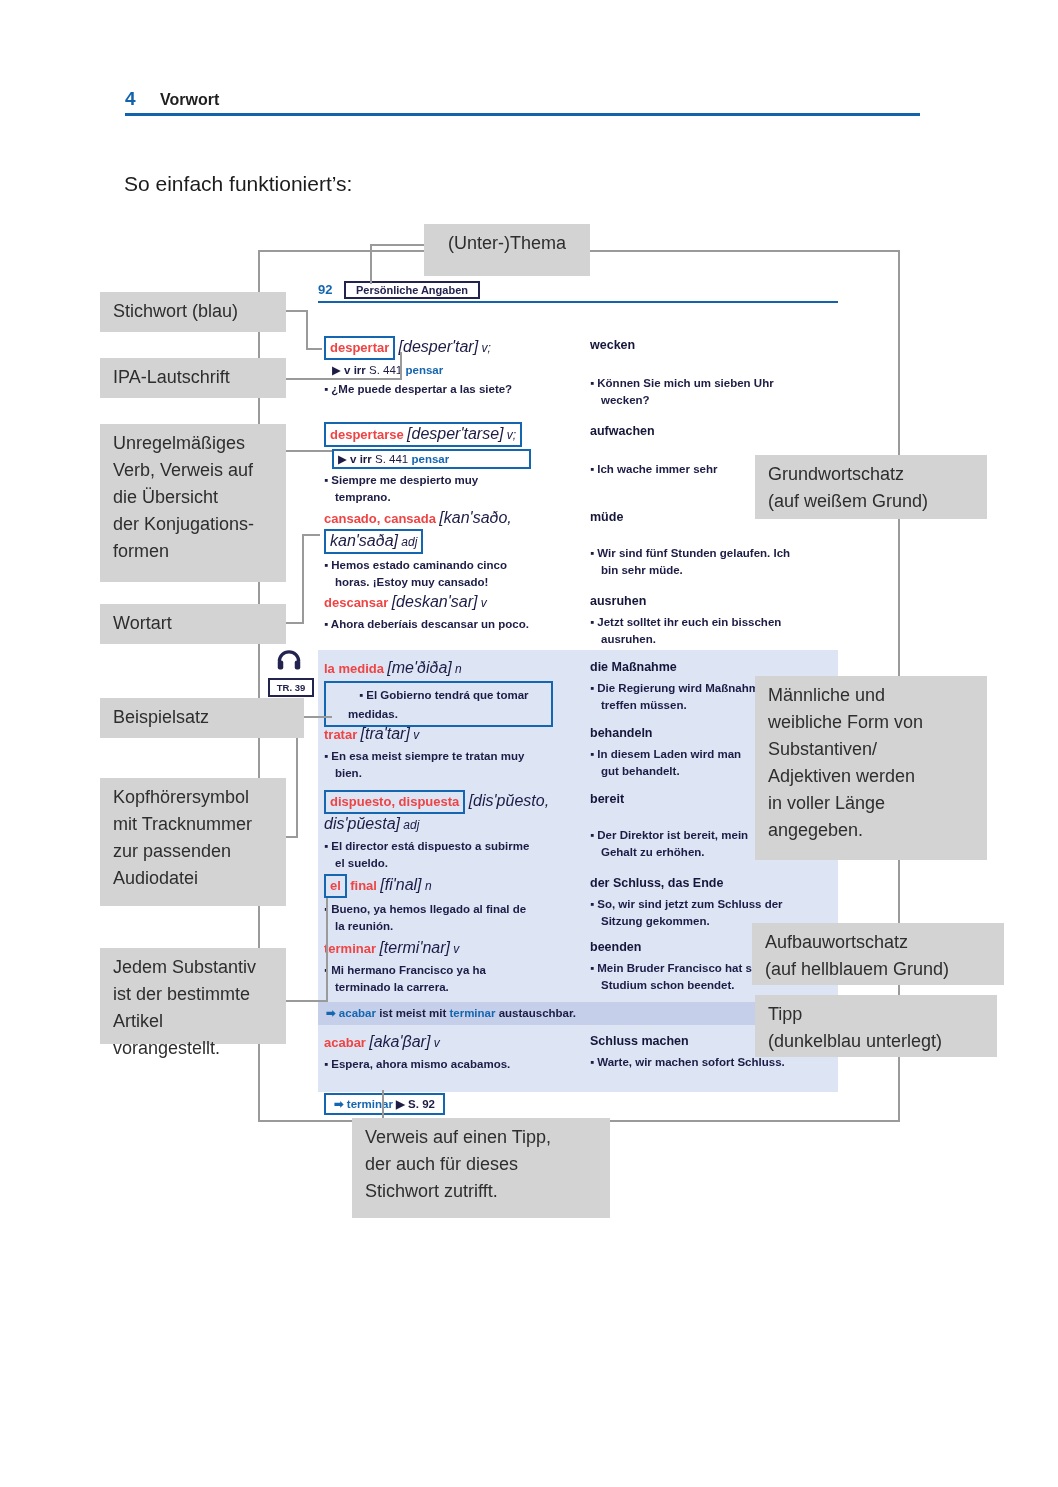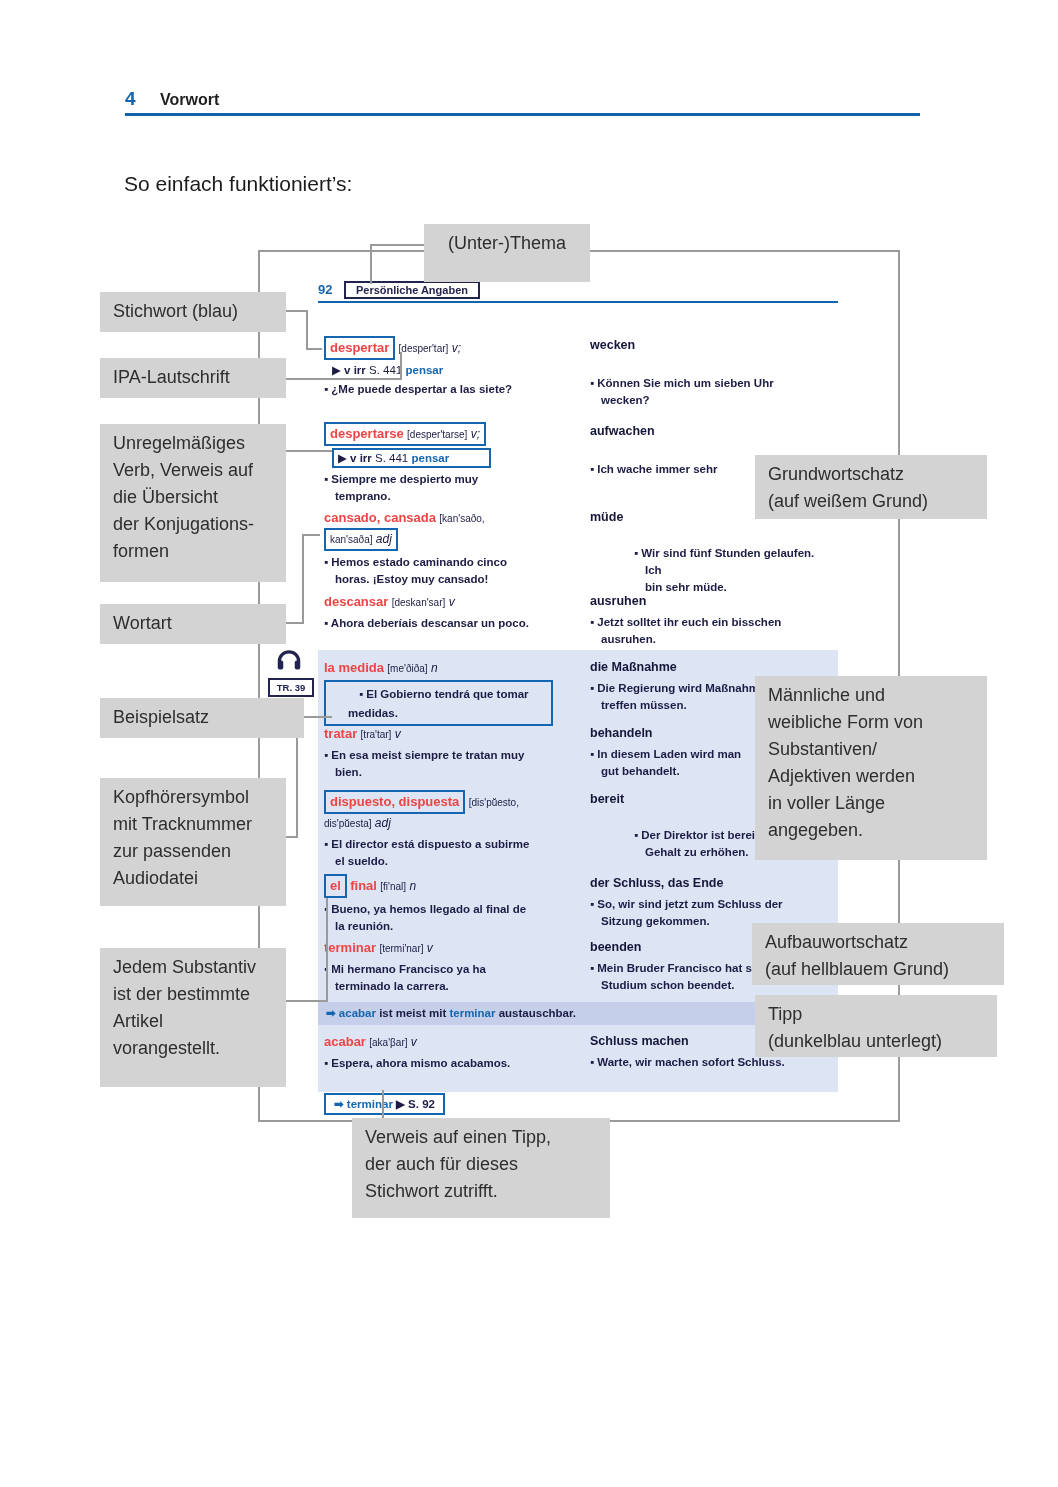--- a/index.html
+++ b/index.html
@@ -308,7 +308,7 @@
   </div>
   <div class="track-box">TR. 39</div>
 
-  <div class="callout" style="left:424px;top:224px;width:166px;height:58px;text-align:center">(Unter-)Thema</div>
+  <div class="callout" style="left:424px;top:224px;width:166px;height:52px;text-align:center">(Unter-)Thema</div>
   <div class="callout" style="left:100px;top:292px;width:186px;height:40px">Stichwort (blau)</div>
   <div class="callout" style="left:100px;top:358px;width:186px;height:40px">IPA-Lautschrift</div>
   <div class="callout" style="left:100px;top:424px;width:186px;height:158px">Unregelmäßiges

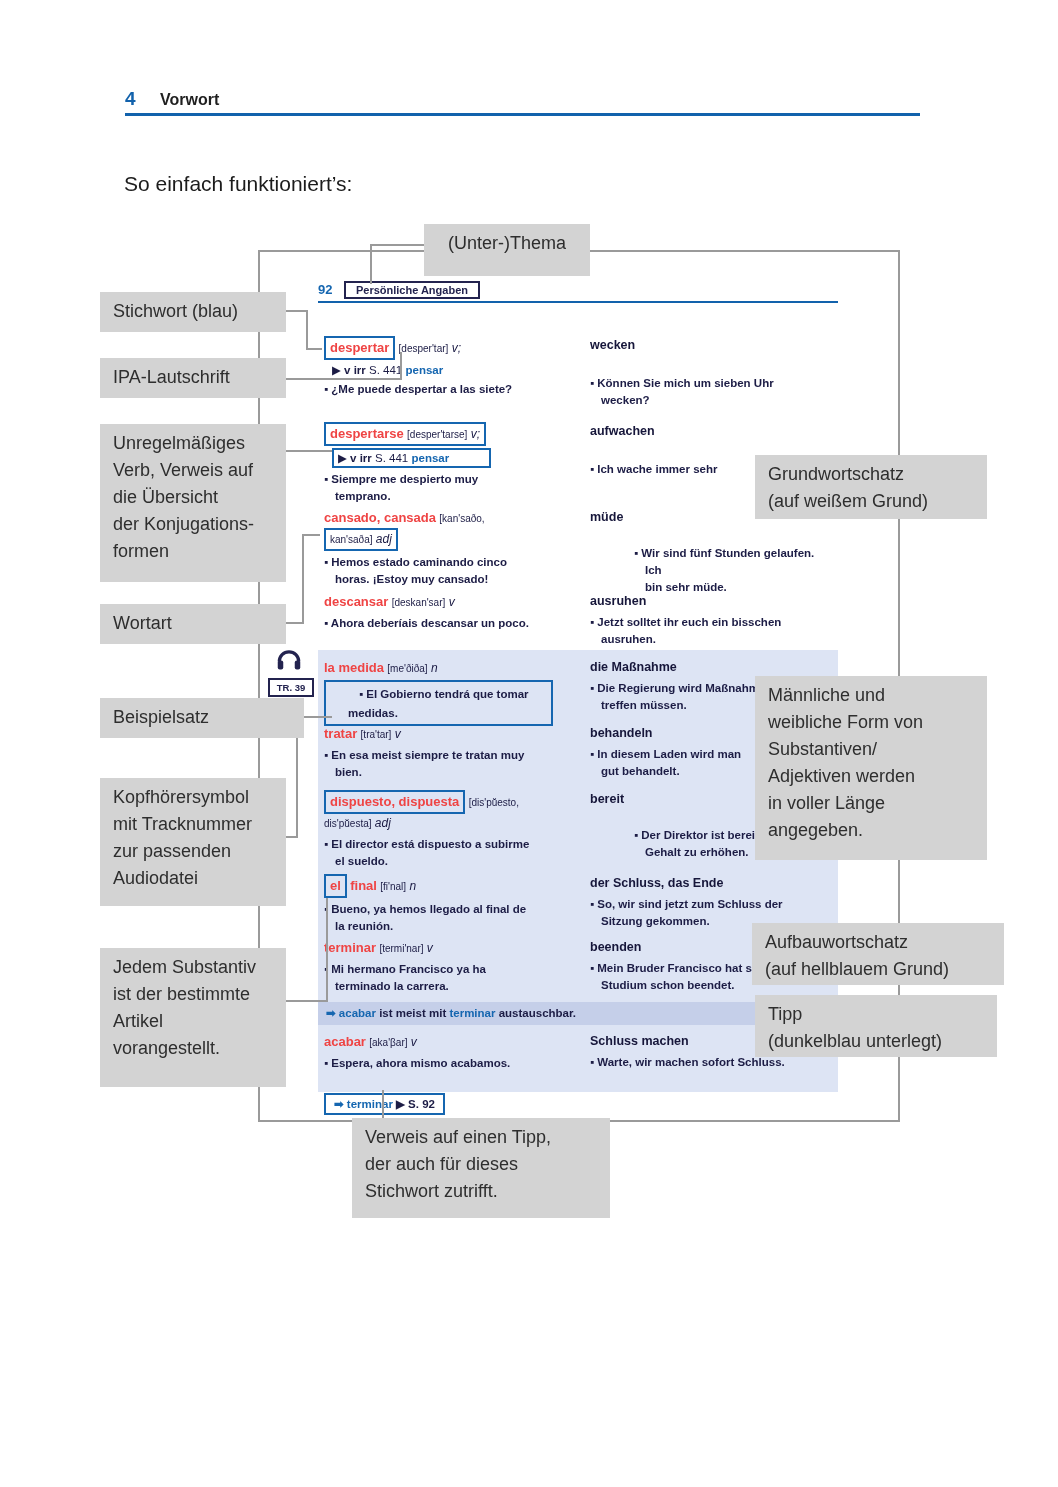--- a/index.html
+++ b/index.html
@@ -37,7 +37,7 @@
   .col-de { width:238px; }
   .headline { font-size:12px; line-height:19px; }
   .hw { color:#ef4444; font-weight:bold; font-size:13px; }
-  .ipa { color:#1c1c45; font-size:10px; }
+  .ipa { color:#1c1c45; font-size:16px;font-style:italic; }
   .pos { color:#1c1c45; font-size:12px; font-style:italic; }
   .hl { display:inline-block; border:2px solid #1566b0; padding:0 4px; }
   .hlbox { display:inline-block; border:2px solid #1566b0; padding:2px 22px; margin-top:2px; }

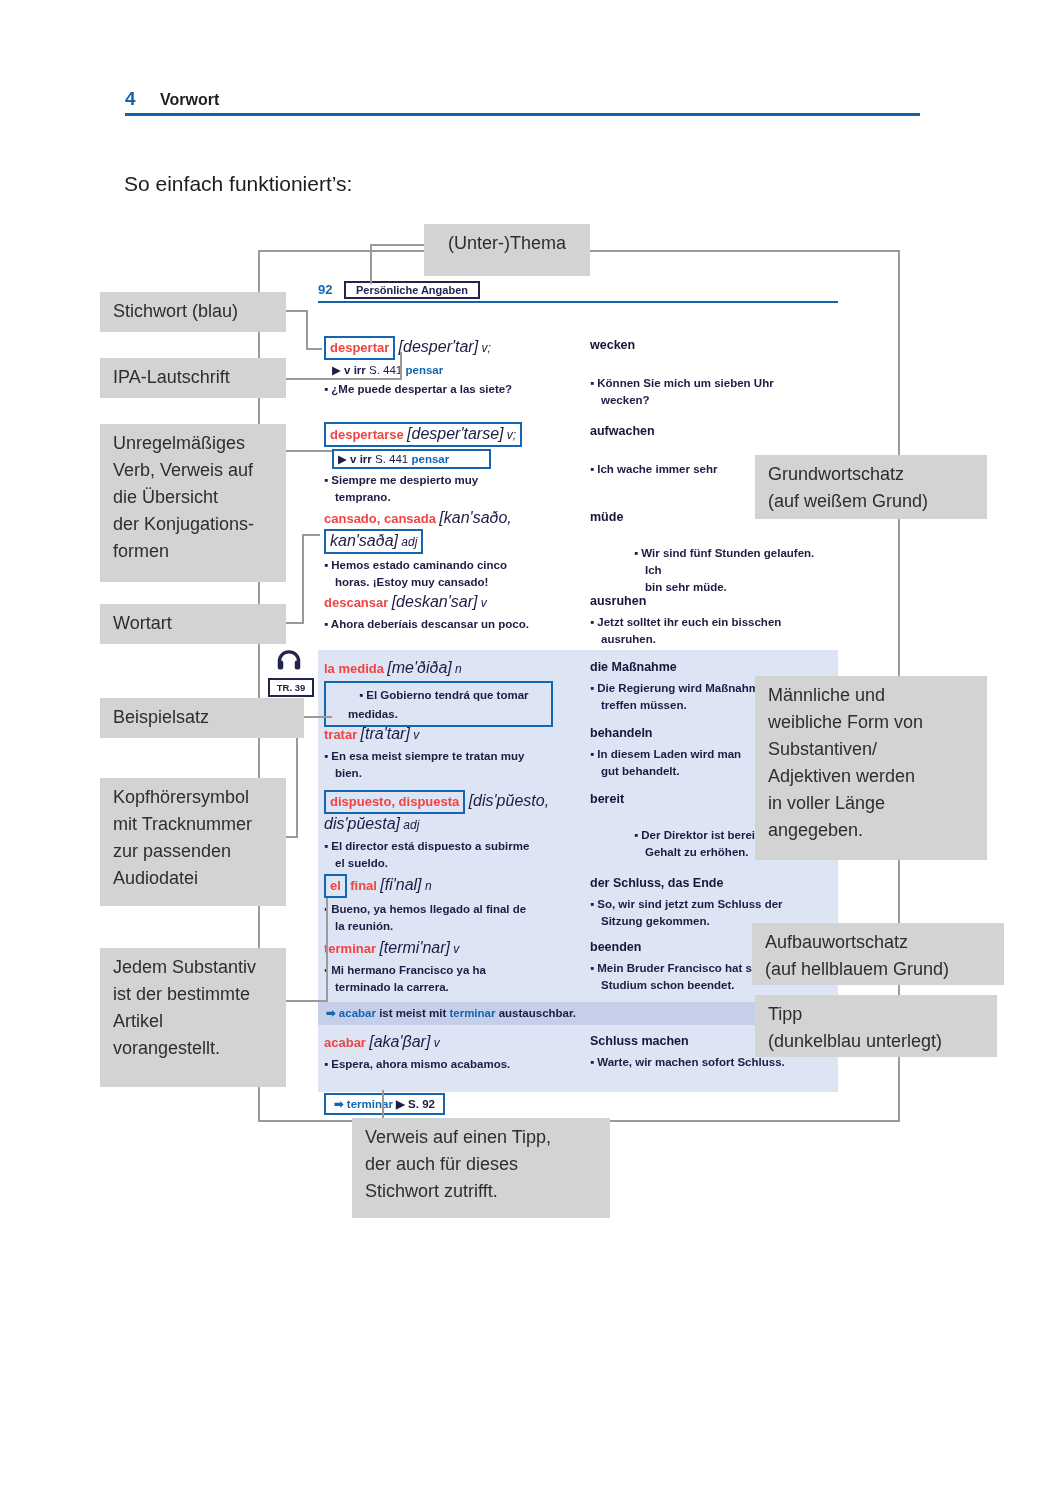--- a/index.html
+++ b/index.html
@@ -133,7 +133,7 @@
           <span class="pos">v;</span></span>
         </div>
         <div class="ref">
-          <span class="hl" style="padding-right:40px">
+          <span class="hl" style="padding-right:80px">
             <span>▶</span>
             <span class="refbold">v irr</span>
             <span>S. 441</span>

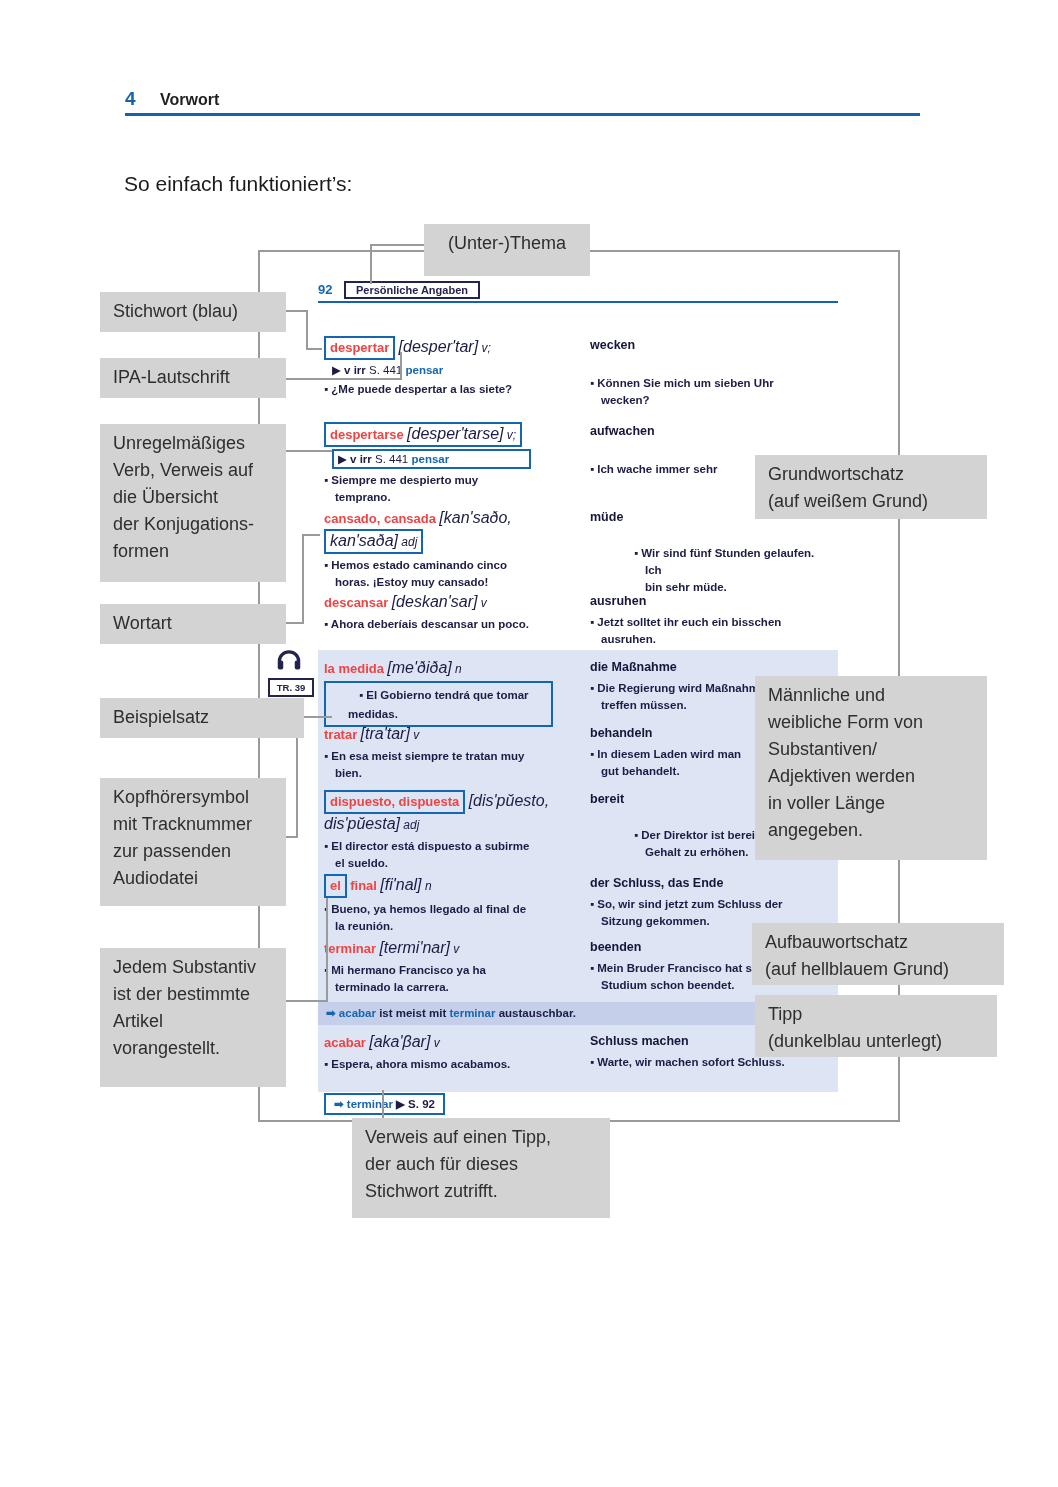--- a/index.html
+++ b/index.html
@@ -49,7 +49,7 @@
   .col-de .ex { font-weight:bold; }
   .de-head { font-size:12.5px; font-weight:bold; line-height:19px; color:#16163a; }
   .mt20 { margin-top:20px; }
-  .mt18 { margin-top:18px;margin-left:44px; }
+  .mt18 { margin-top:18px; }
 
   .tip-row { position:absolute; left:0; top:722px; width:520px; background:#c5cfe9;
              font-size:11.5px; font-weight:bold; color:#1c1c45; padding:4px 8px; line-height:15px; }

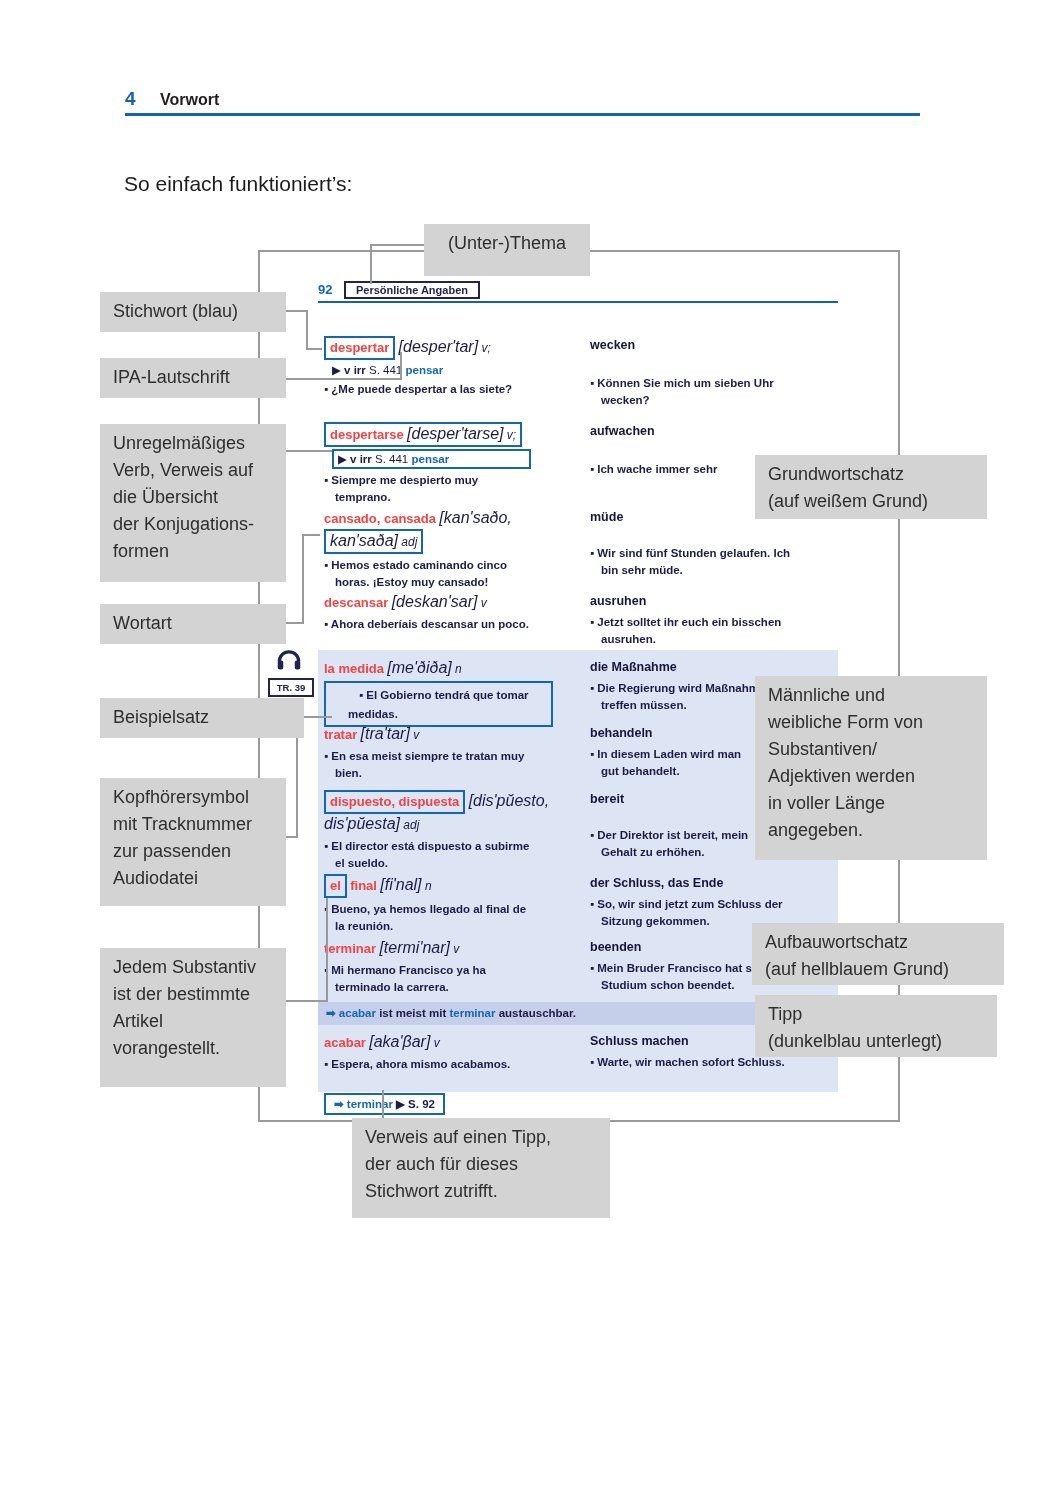--- a/index.html
+++ b/index.html
@@ -322,7 +322,7 @@
 mit Tracknummer
 zur passenden
 Audiodatei</div>
-  <div class="callout" style="left:100px;top:948px;width:186px;height:139px">Jedem Substantiv
+  <div class="callout" style="left:100px;top:948px;width:186px;height:96px">Jedem Substantiv
 ist der bestimmte
 Artikel
 vorangestellt.</div>

